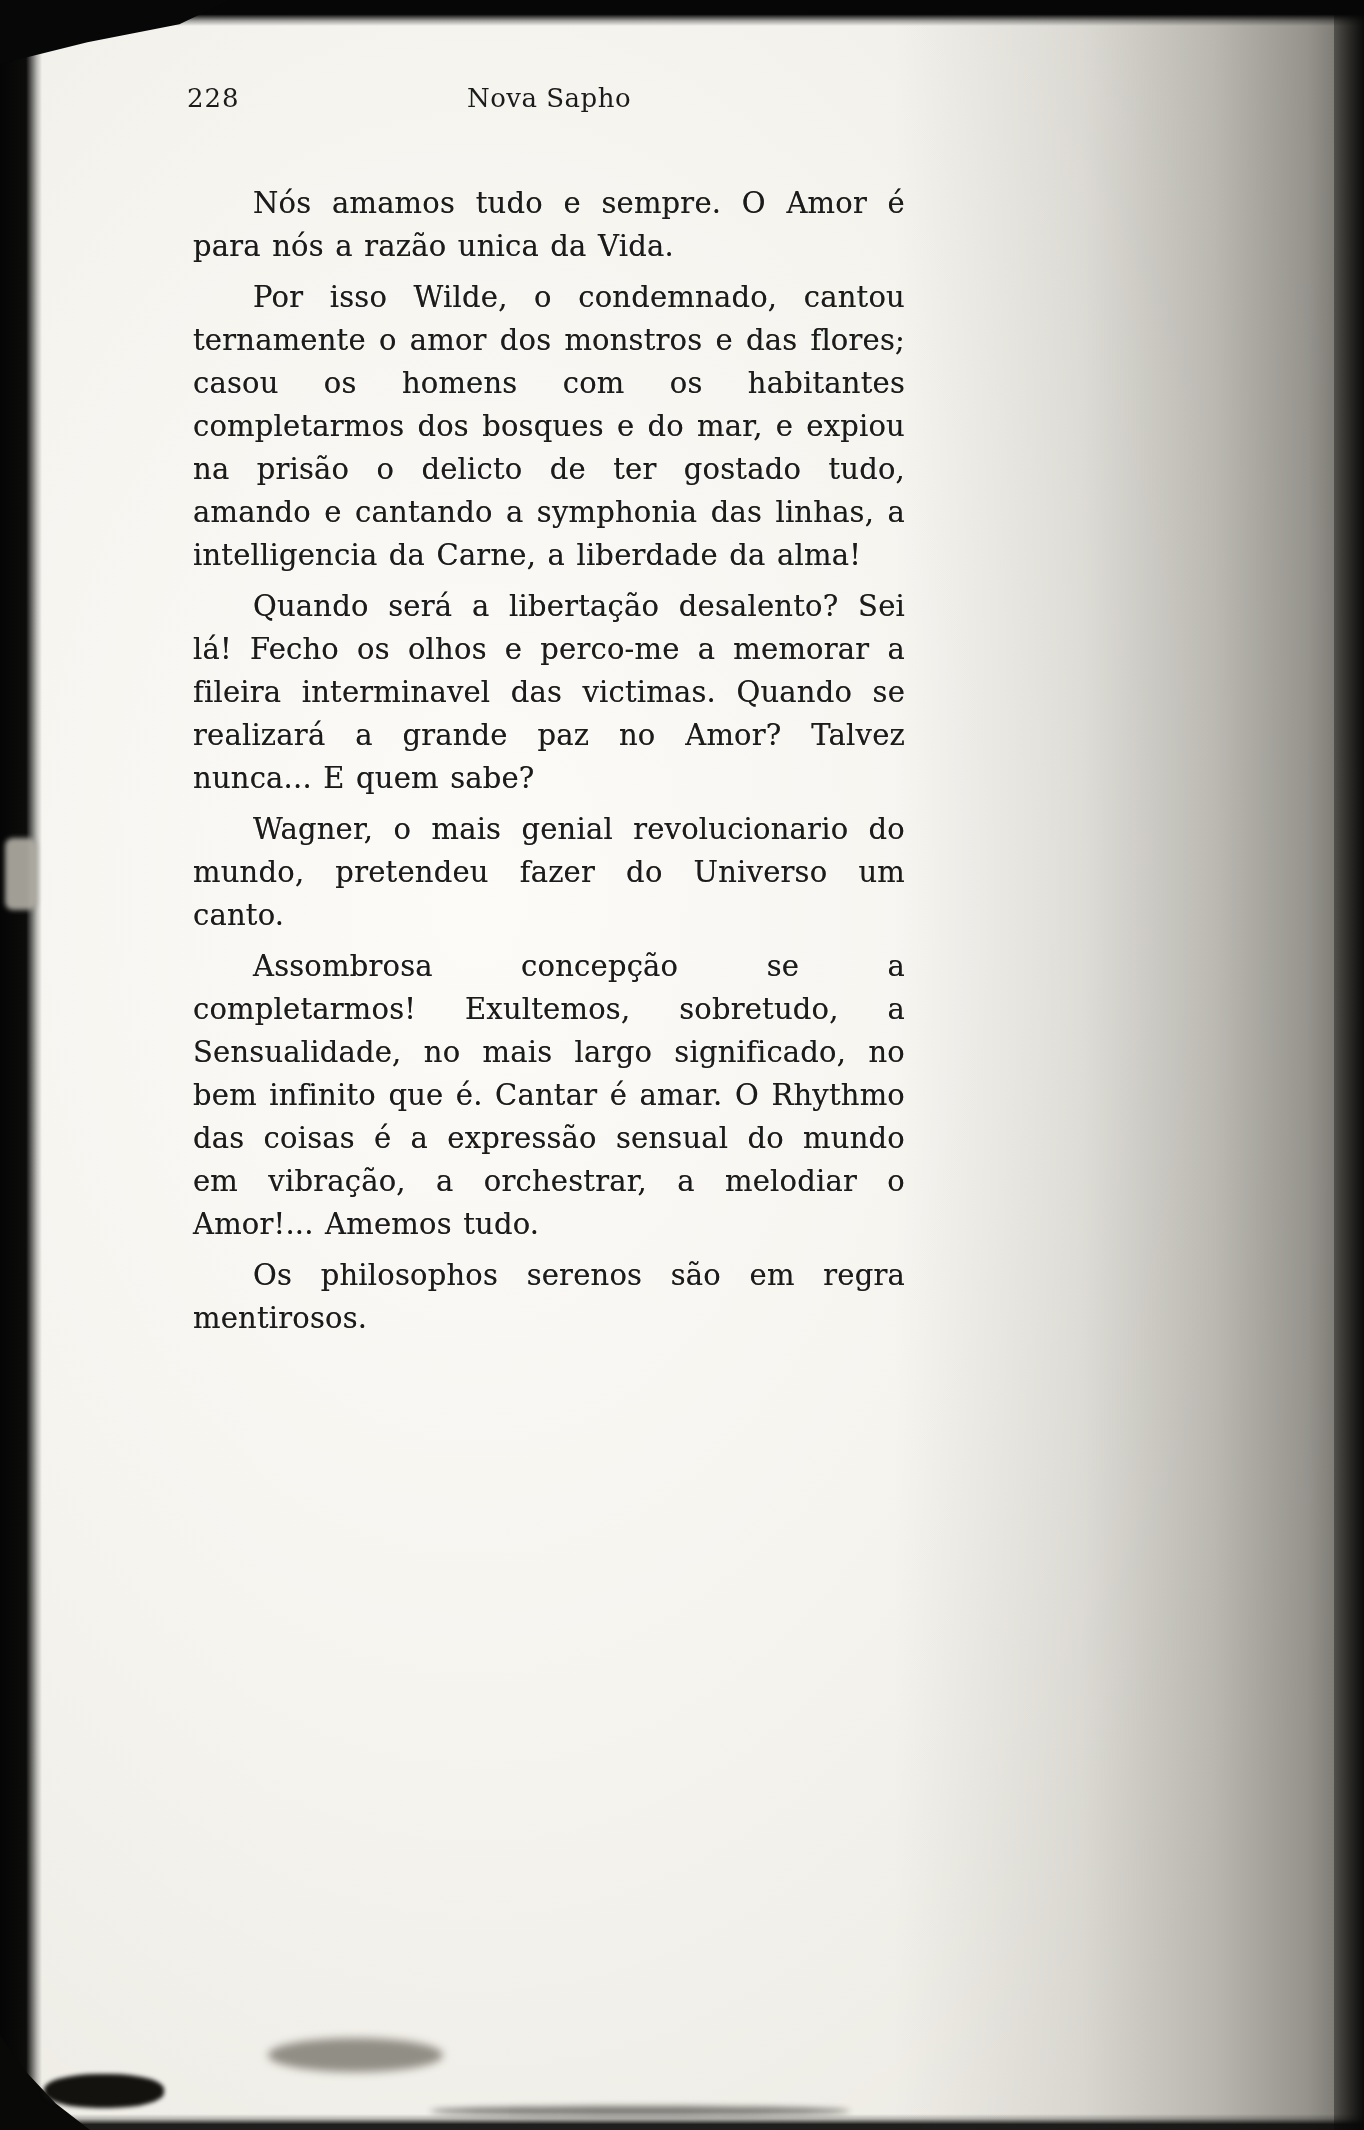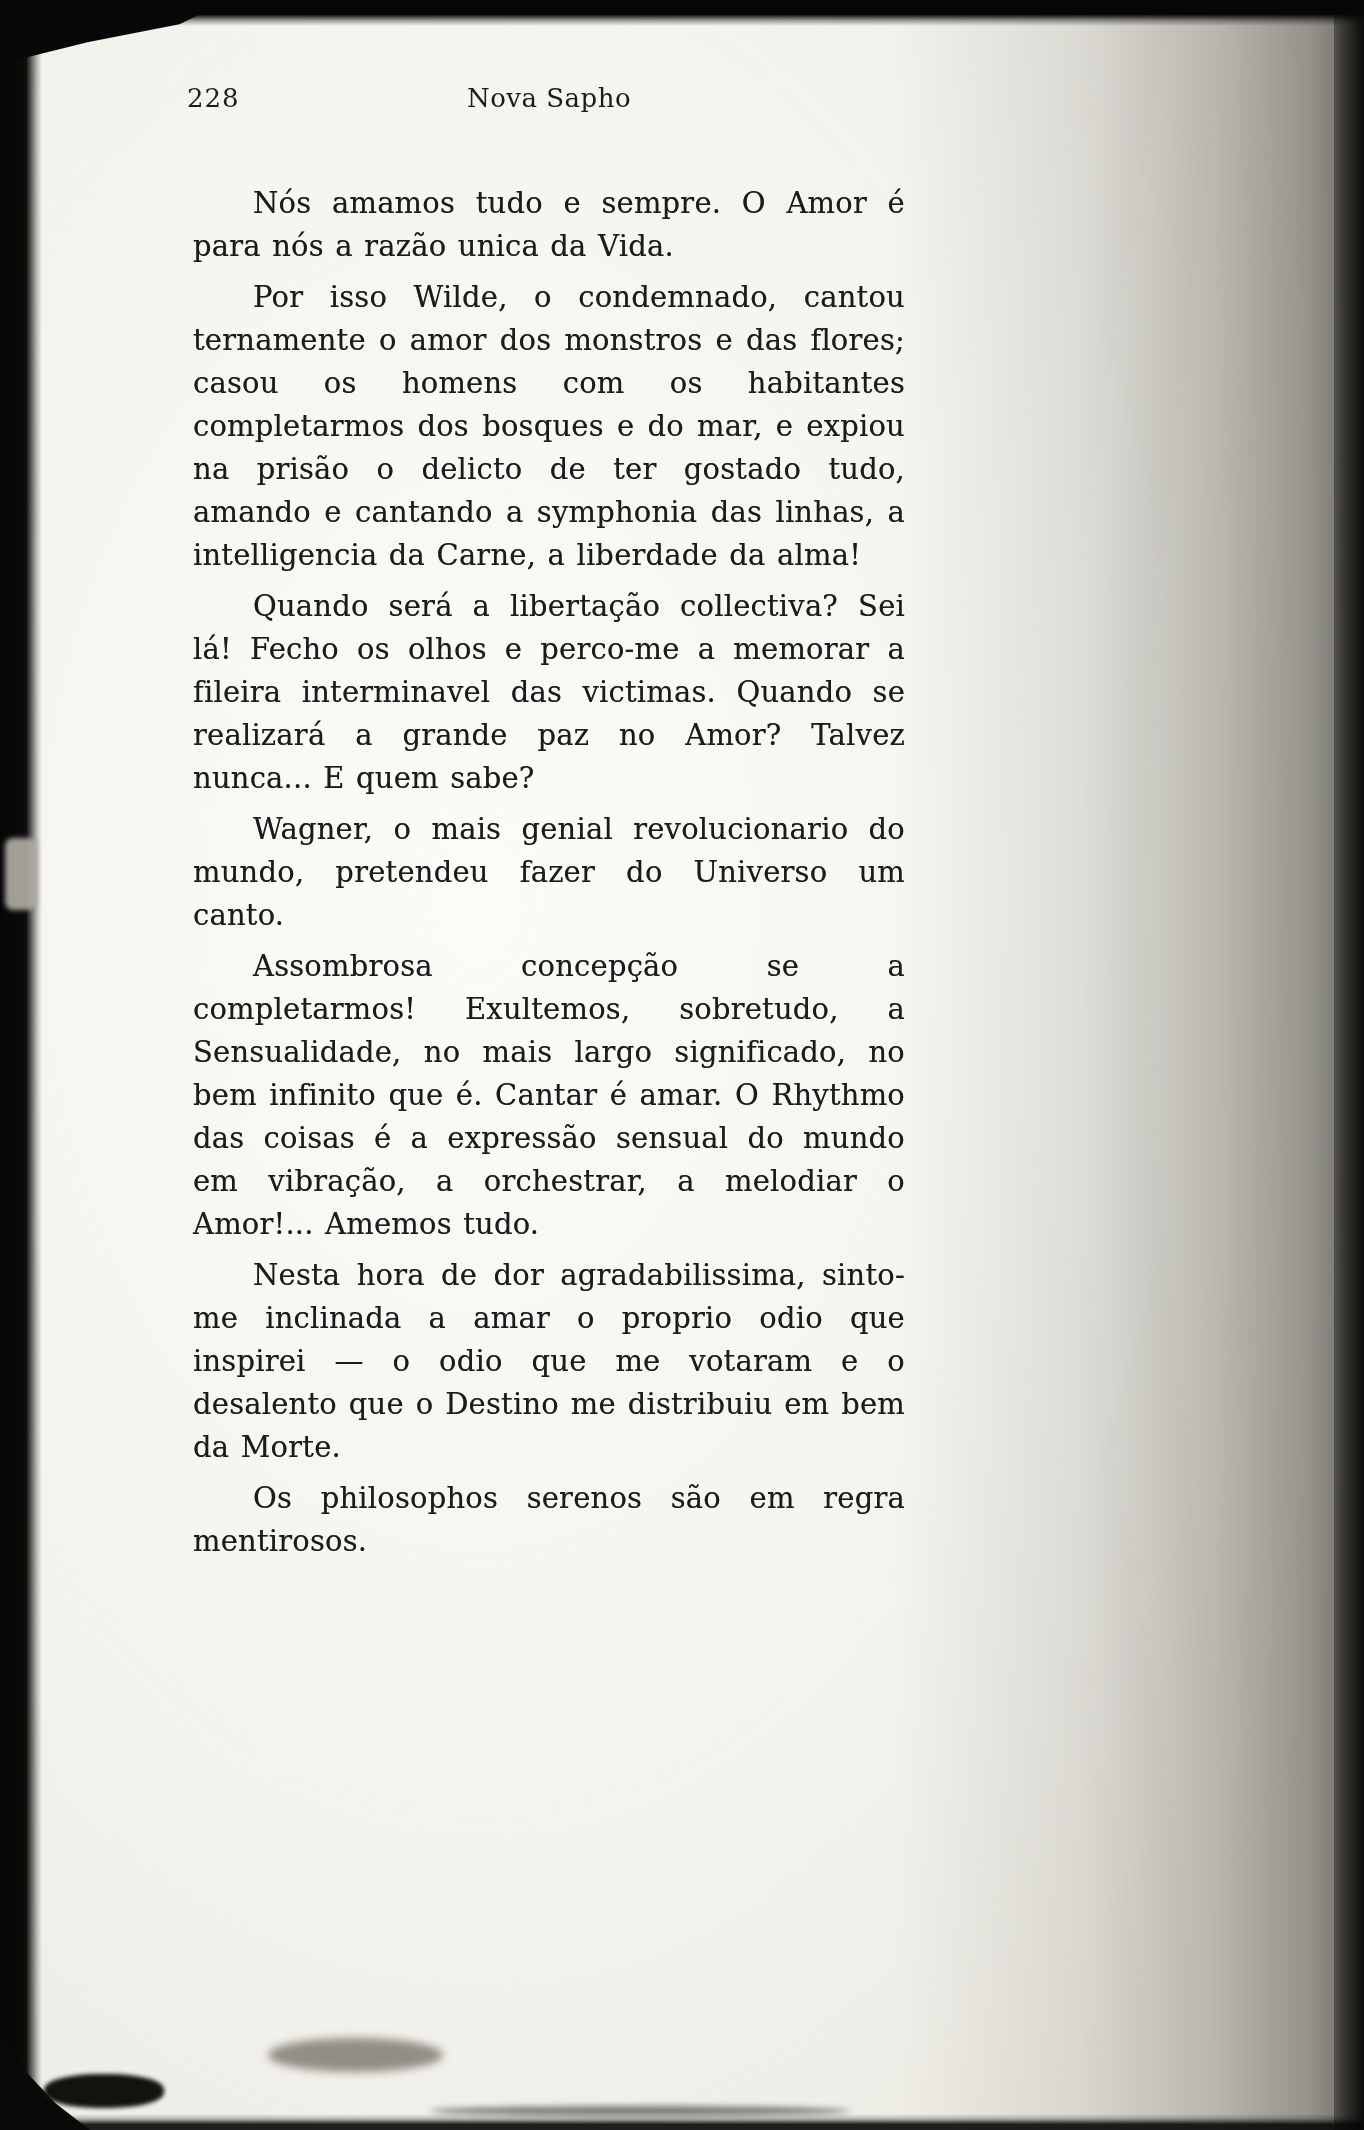--- a/index.html
+++ b/index.html
@@ -135,7 +135,7 @@
     <div class="body-text">
       <p>Nós amamos tudo e sempre. O Amor é para nós a razão unica da Vida.</p>
       <p>Por isso Wilde, o condemnado, cantou ternamente o amor dos monstros e das flores; casou os homens com os habitantes completarmos dos bosques e do mar, e expiou na prisão o delicto de ter gostado tudo, amando e cantando a symphonia das linhas, a intelligencia da Carne, a liberdade da alma!</p>
-      <p>Quando será a libertação collectiva? Sei lá! Fecho os olhos e perco-me a memorar a fileira interminavel das victimas. Quando se realizará a grande paz no Amor? Talvez nunca... E quem sabe?</p>
+      <p>Quando será a libertação desalento? Sei lá! Fecho os olhos e perco-me a memorar a fileira interminavel das victimas. Quando se realizará a grande paz no Amor? Talvez nunca... E quem sabe?</p>
       <p>Wagner, o mais genial revolucionario do mundo, pretendeu fazer do Universo um canto.</p>
       <p>Assombrosa concepção se a completarmos! Exultemos, sobretudo, a Sensualidade, no mais largo significado, no bem infinito que é. Cantar é amar. O Rhythmo das coisas é a expressão sensual do mundo em vibração, a orchestrar, a melodiar o Amor!... Amemos tudo.</p>
       <p>Nesta hora de dor agradabilissima, sinto-me inclinada a amar o proprio odio que inspirei — o odio que me votaram e o desalento que o Destino me distribuiu em bem da Morte.</p>

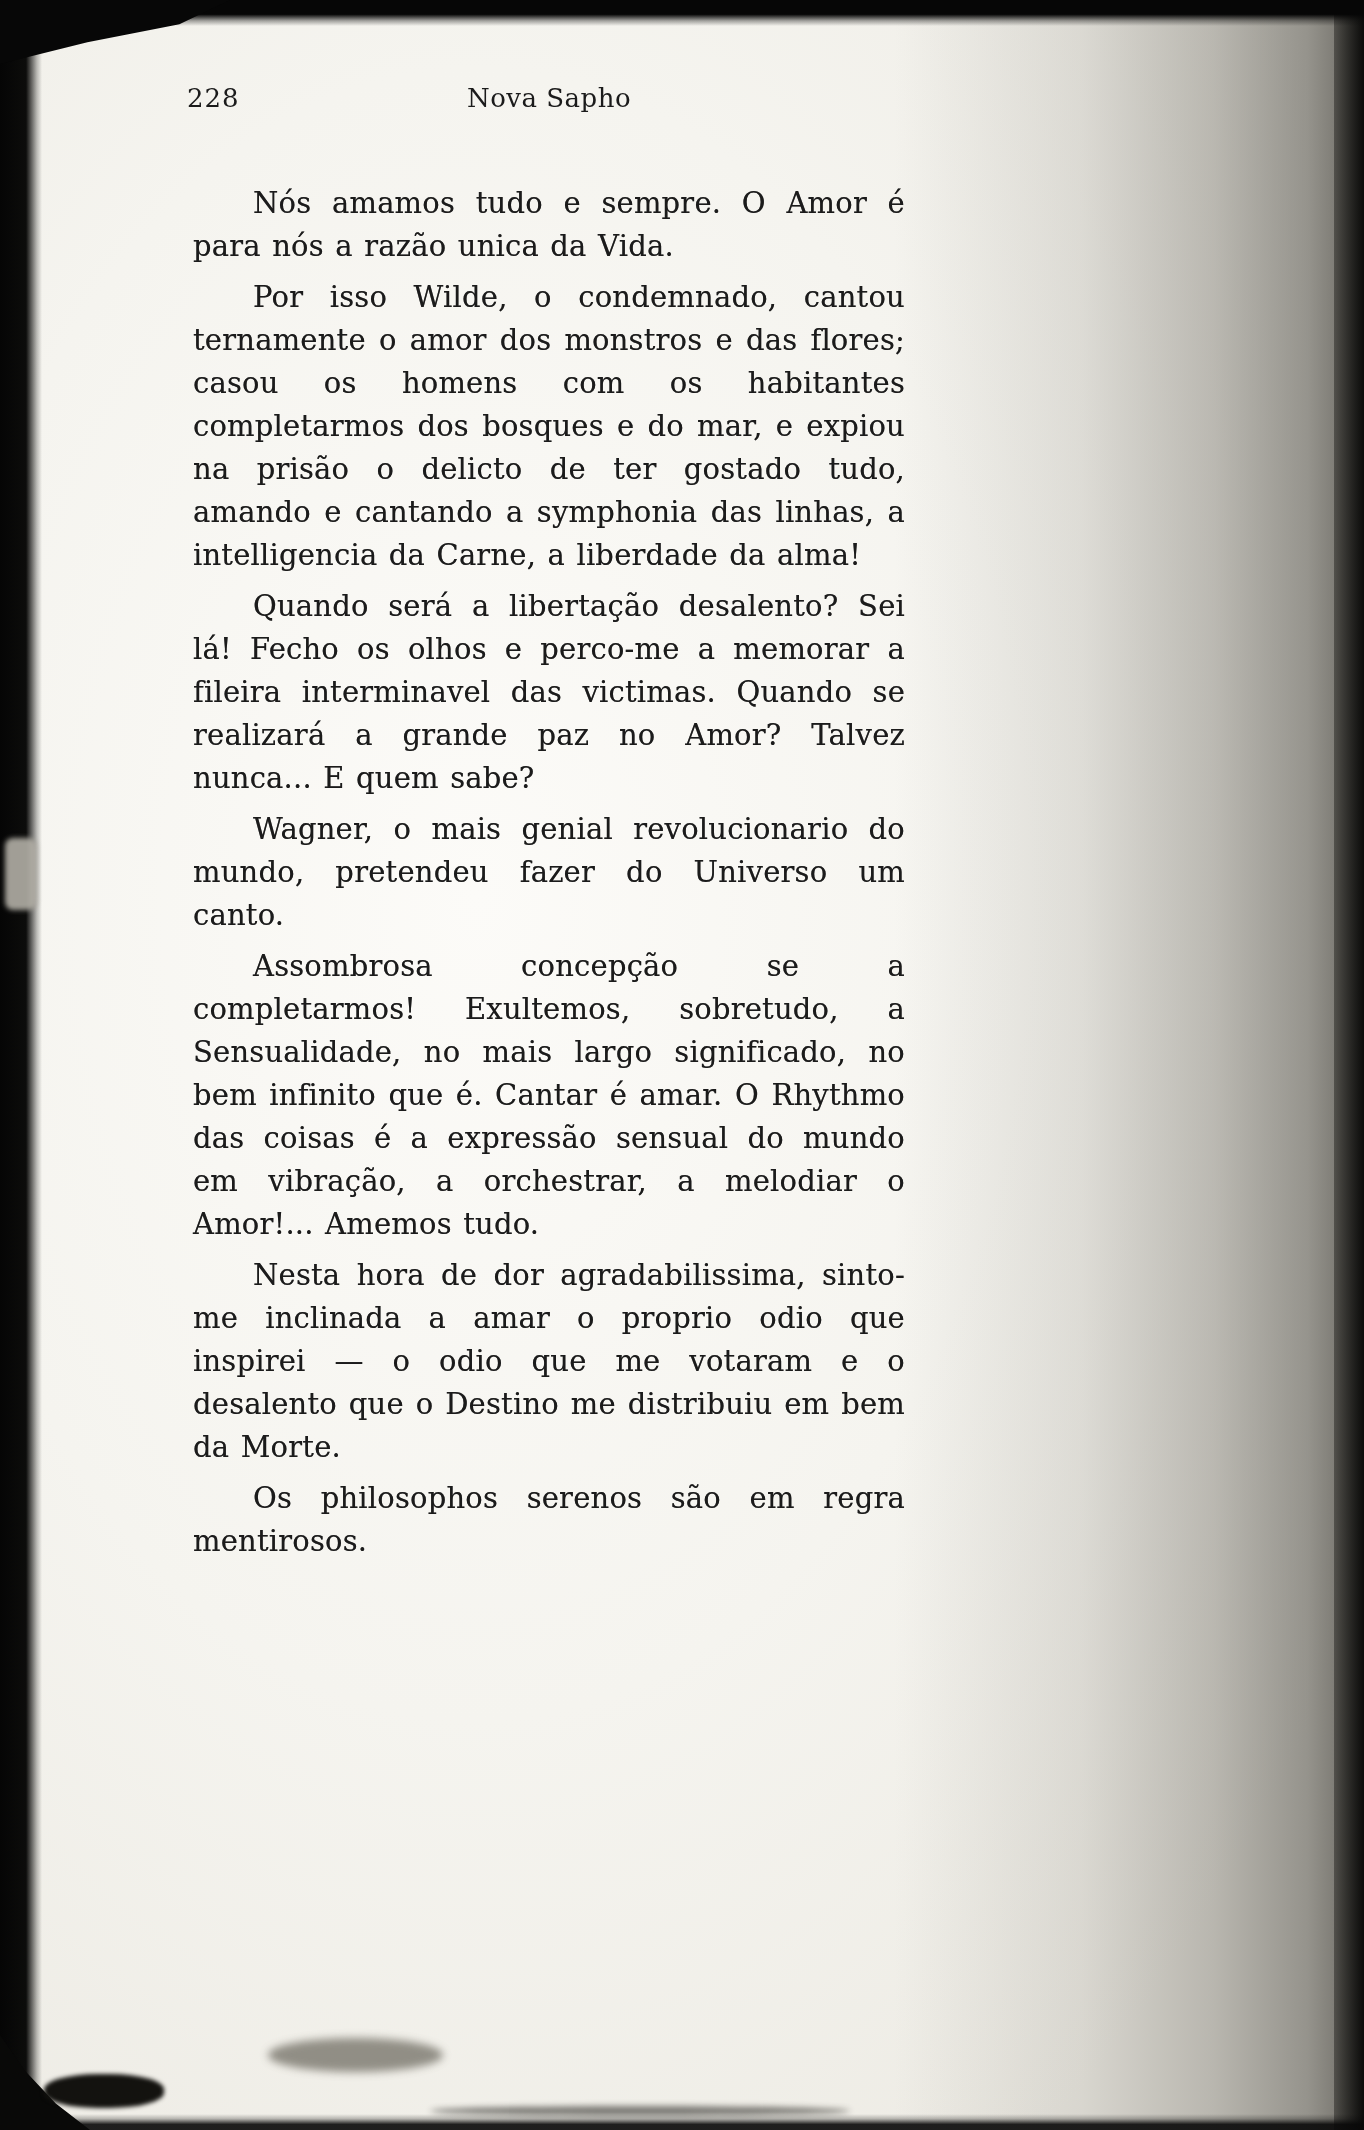--- a/index.html
+++ b/index.html
@@ -138,7 +138,6 @@
       <p>Quando será a libertação desalento? Sei lá! Fecho os olhos e perco-me a memorar a fileira interminavel das victimas. Quando se realizará a grande paz no Amor? Talvez nunca... E quem sabe?</p>
       <p>Wagner, o mais genial revolucionario do mundo, pretendeu fazer do Universo um canto.</p>
       <p>Assombrosa concepção se a completarmos! Exultemos, sobretudo, a Sensualidade, no mais largo significado, no bem infinito que é. Cantar é amar. O Rhythmo das coisas é a expressão sensual do mundo em vibração, a orchestrar, a melodiar o Amor!... Amemos tudo.</p>
-      <p>Nesta hora de dor agradabilissima, sinto-me inclinada a amar o proprio odio que inspirei — o odio que me votaram e o desalento que o Destino me distribuiu em bem da Morte.</p>
       <p>Os philosophos serenos são em regra mentirosos.</p>
     </div>
 

